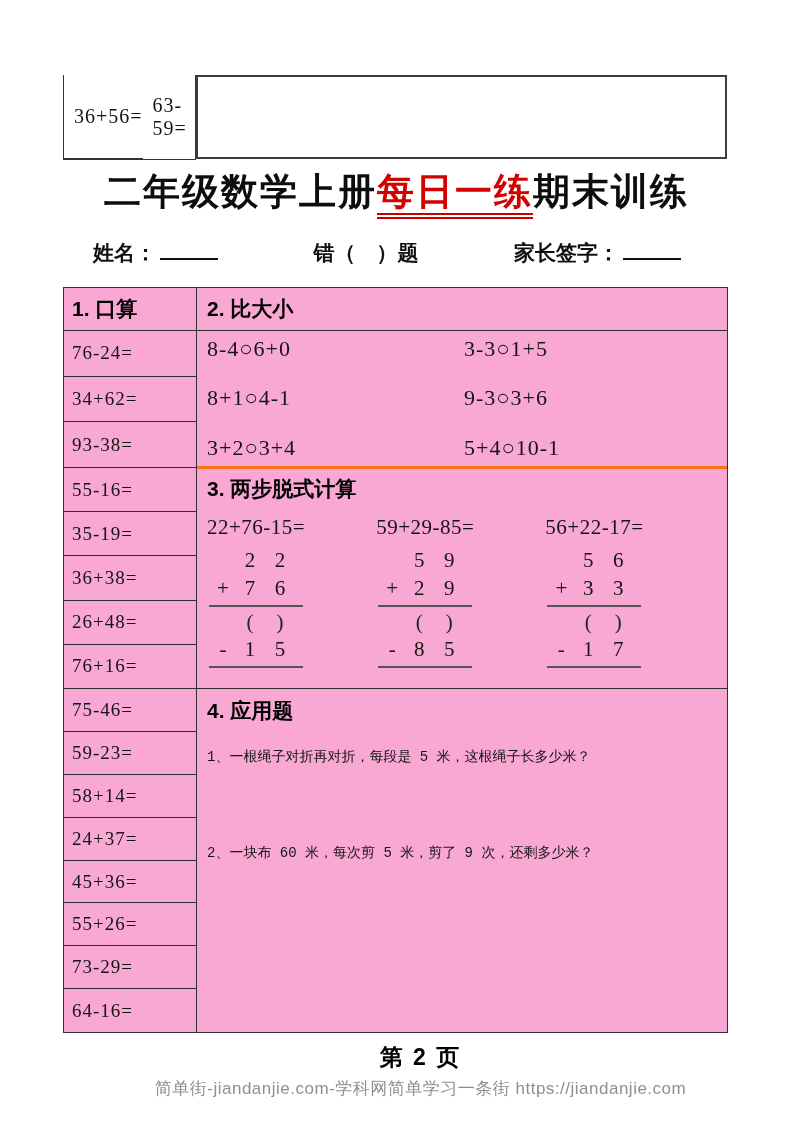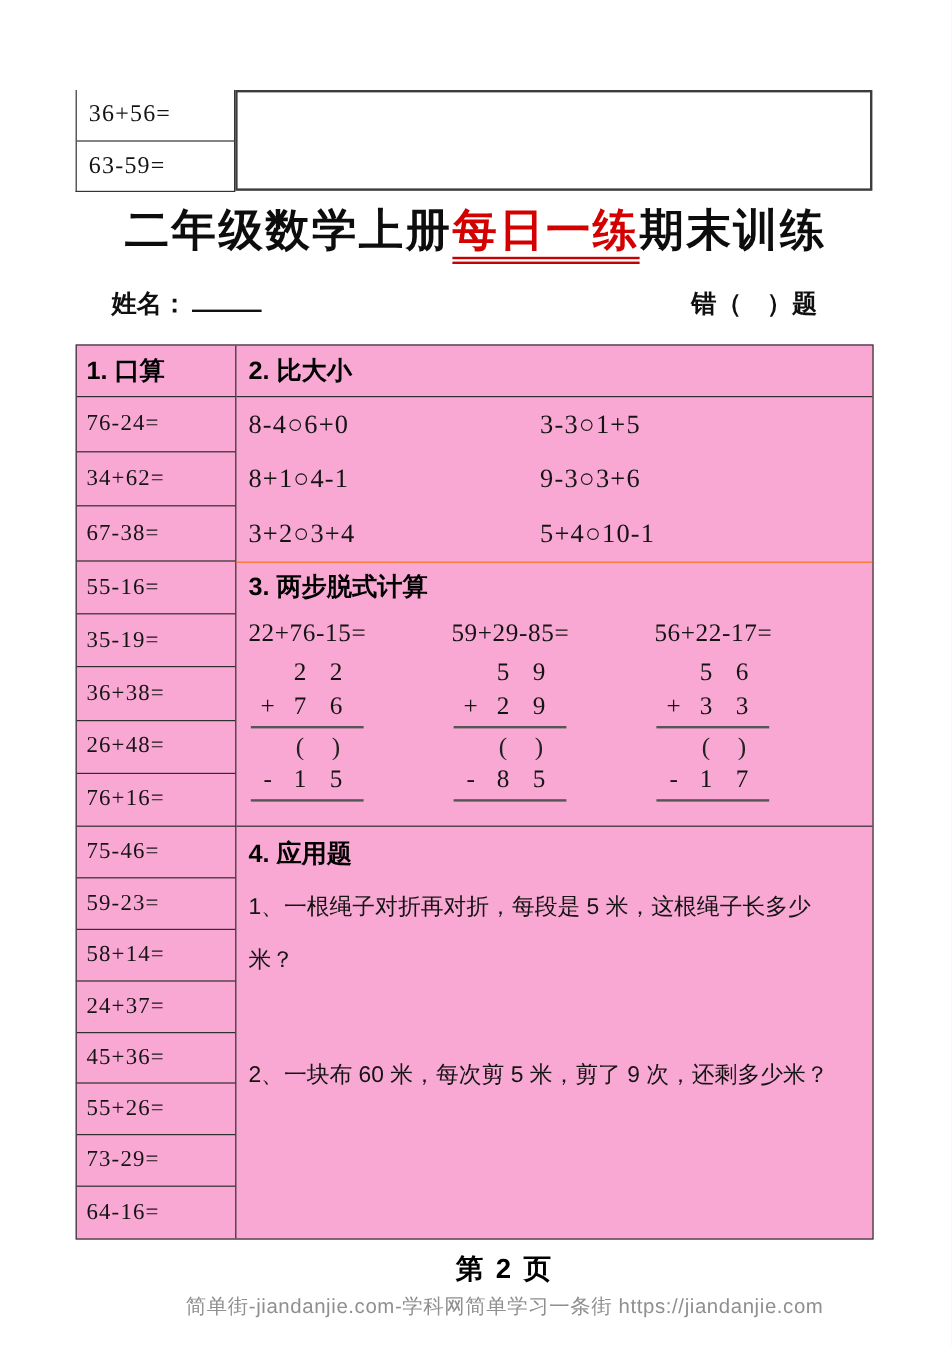--- a/index.html
+++ b/index.html
@@ -9,7 +9,7 @@
   
   .top-left-col{position:absolute;left:63px;top:75px;width:133px;height:85px;
                 border-left:1px solid #333;border-right:1px solid #333;border-bottom:1px solid #333;
-                box-sizing:border-box;display:flex;flex-direction:column;justify-content:space-between;}
+                box-sizing:border-box;display:flex;flex-direction:row;justify-content:space-between;}
   .top-cell{flex:1;border-bottom:1px solid #333;display:flex;align-items:center;padding-left:10px;
             font-family:"Liberation Serif","DejaVu Serif",serif;font-size:20px;letter-spacing:1px;}
   .top-cell.last{border-bottom:none;}

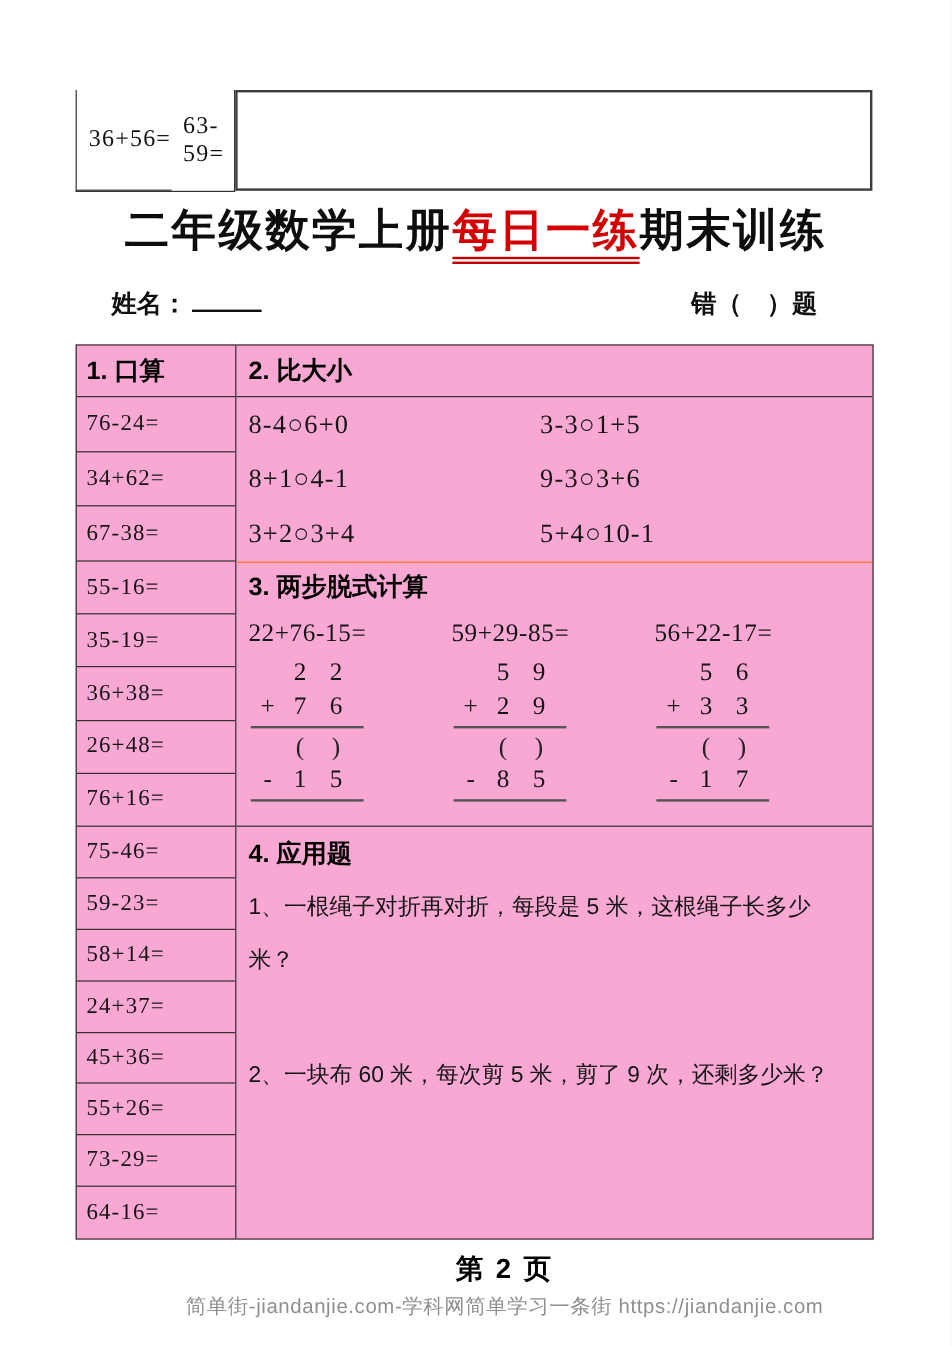--- a/index.html
+++ b/index.html
@@ -92,6 +92,7 @@
   <div class="name-row">
     <span><span>姓名：</span><span class="blank"></span></span>
     <span>错（　）题</span>
+    <span><span>家长签字：</span><span class="blank"></span></span>
   </div>
 
   <div class="main-table">

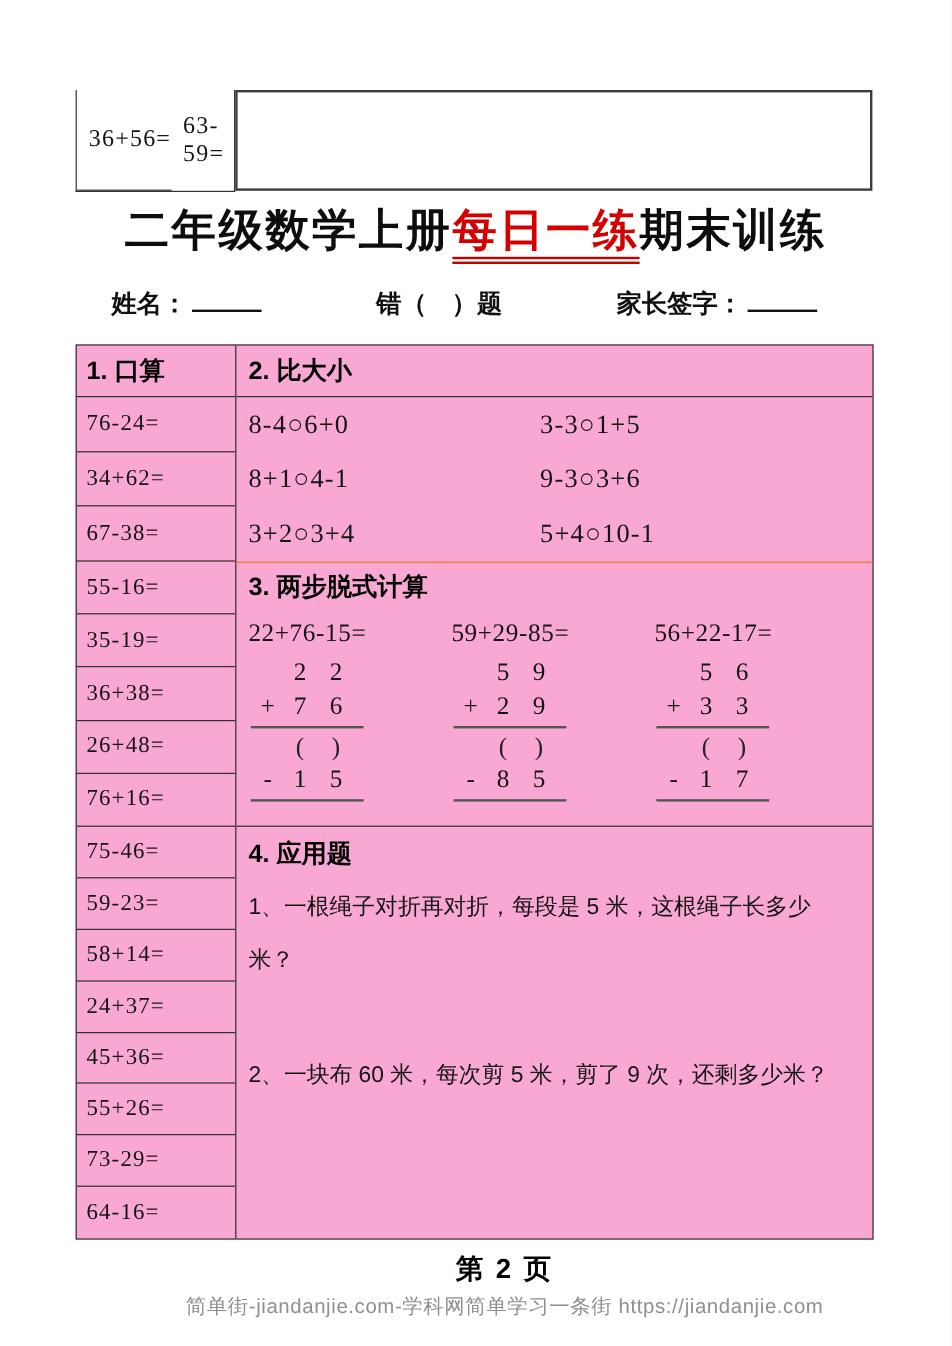--- a/index.html
+++ b/index.html
@@ -48,10 +48,10 @@
   .rt-header{height:43px;border-bottom:1px solid #2f2f2f;box-sizing:border-box;
              display:flex;align-items:center;padding-left:10px;
              font-weight:bold;font-size:21px;color:#000;}
-  .compare-cell{height:138px;border-bottom:1px solid #f97316;box-sizing:border-box;
+  .compare-cell{height:138px;border-bottom:3px solid #f97316;box-sizing:border-box;
                 display:grid;grid-template-columns:243px 1fr;grid-template-rows:1fr 1fr 1fr;
                 align-items:center;padding-left:10px;
-                font-family:"Liberation Serif","DejaVu Serif",serif;font-size:22px;letter-spacing:1px;}
+                font-family:"Liberation Serif","DejaVu Serif",serif;font-size:22px;letter-spacing:1px;gap:14px;}
   .cmp{white-space:nowrap;}
 
   .sec3-cell{height:220px;border-bottom:1px solid #2f2f2f;box-sizing:border-box;

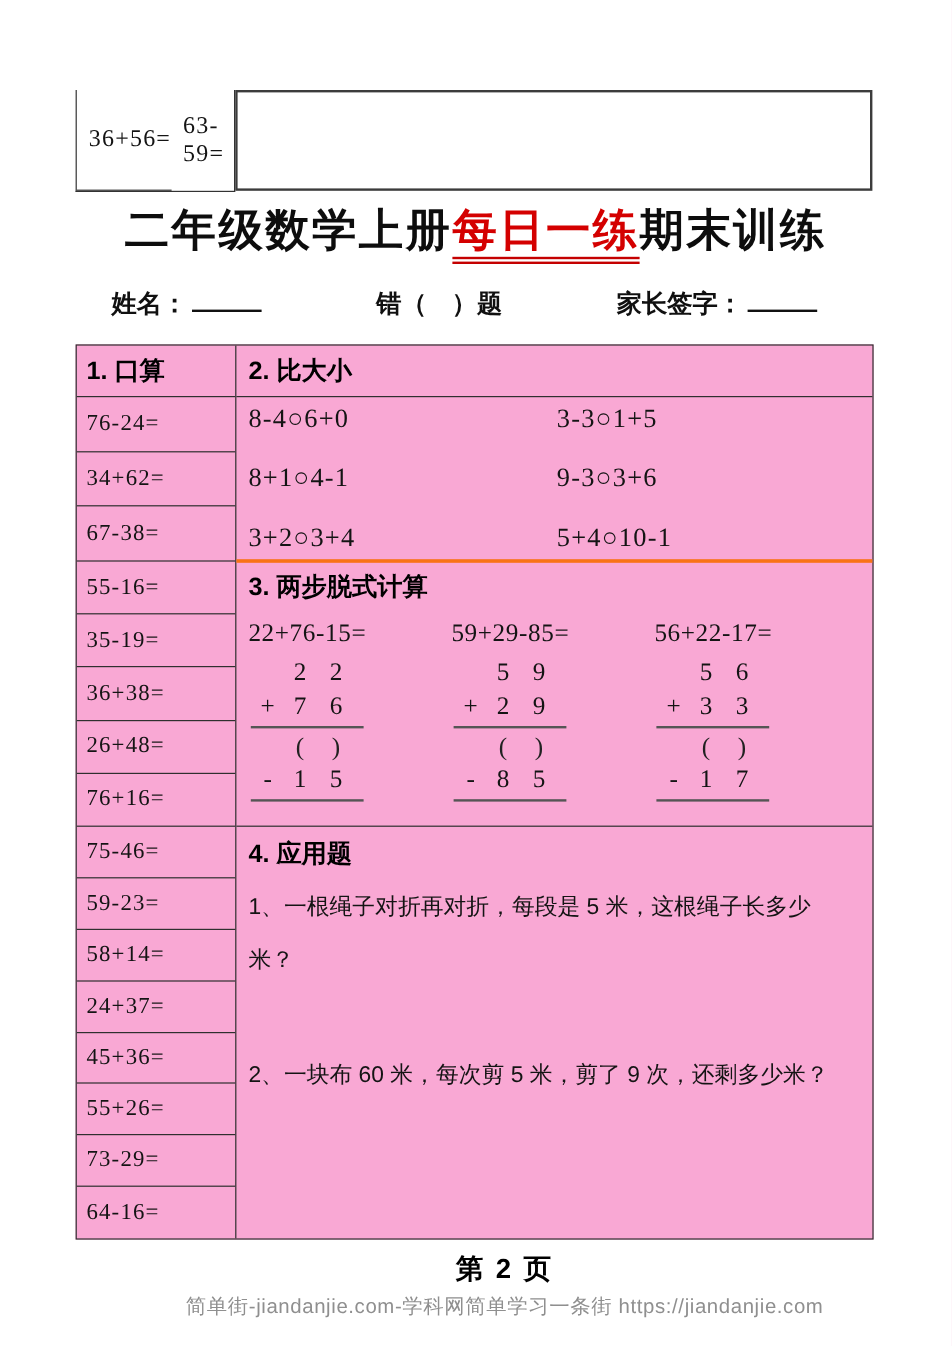--- a/index.html
+++ b/index.html
@@ -101,7 +101,7 @@
       <div class="lt-header">1. 口算</div>
       <div class="lt-row g1">76-24=</div>
       <div class="lt-row g1">34+62=</div>
-      <div class="lt-row g1">67-38=</div>
+      <div class="lt-row g1">93-38=</div>
       <div class="lt-row g2">55-16=</div>
       <div class="lt-row g2">35-19=</div>
       <div class="lt-row g2">36+38=</div>

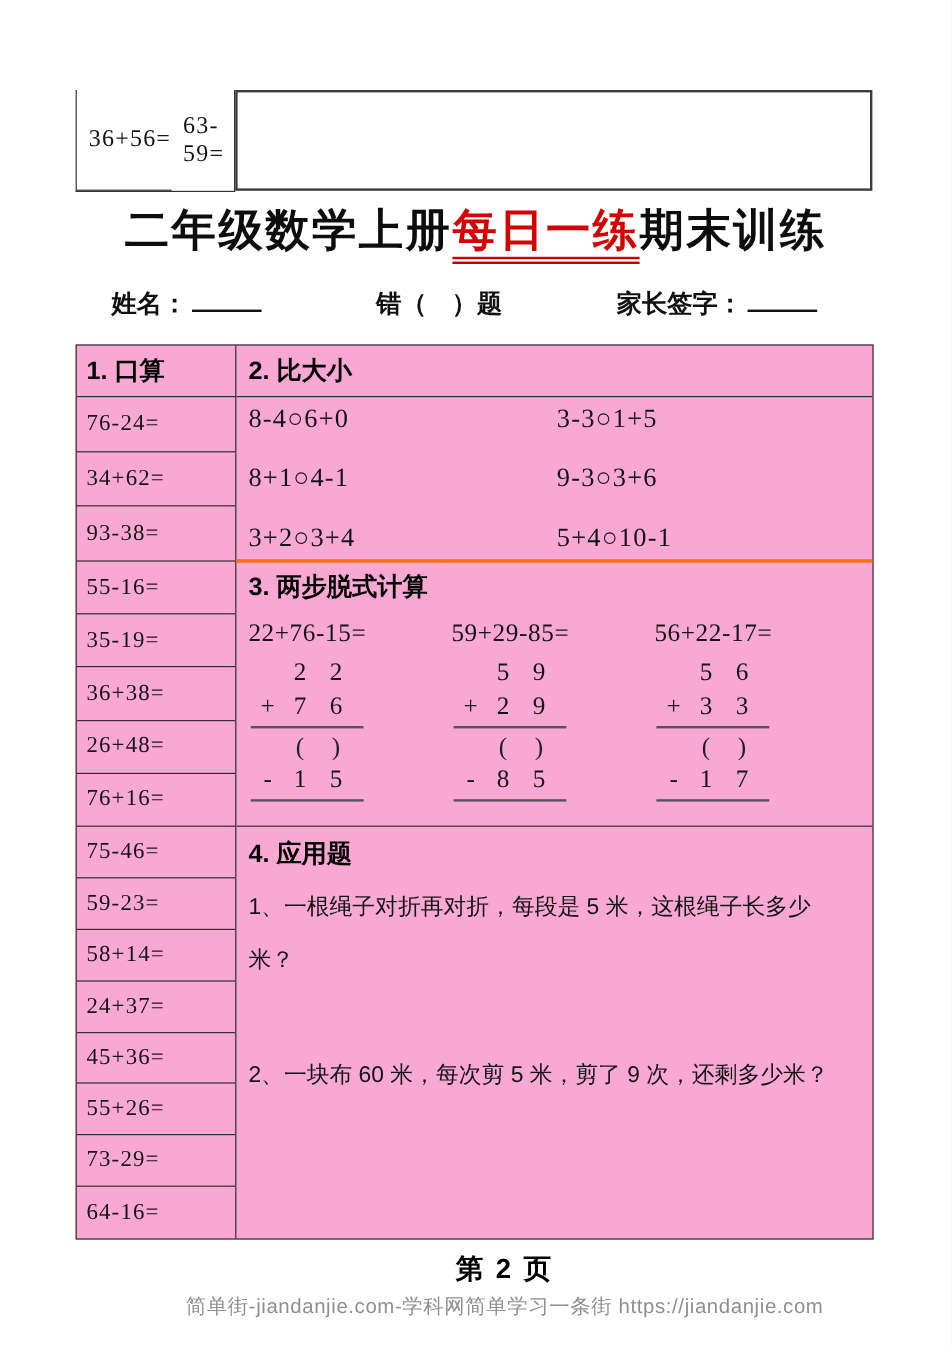--- a/index.html
+++ b/index.html
@@ -67,8 +67,8 @@
   .vline{width:94px;border-top:2px solid #555;margin:3px 0 2px -2px;}
 
   .sec4-cell{flex:1;box-sizing:border-box;padding:8px 16px 0 10px;}
-  .wp{margin-top:10px;font-family:Liberation Sans, sans-serif;
-      font-size:19px;line-height:44px;color:#141414;}
+  .wp{margin-top:10px;font-family:Liberation Mono, monospace;
+      font-size:14px;line-height:44px;color:#141414;}
   .wp.wp2{margin-top:52px;}
 
   

